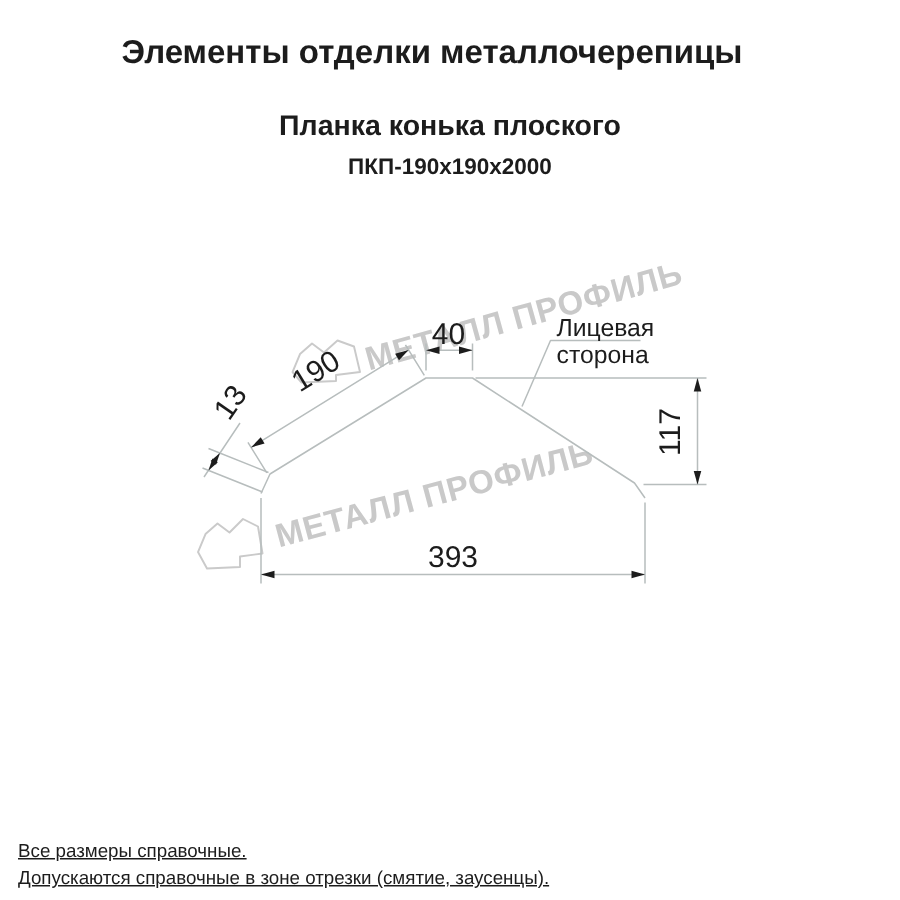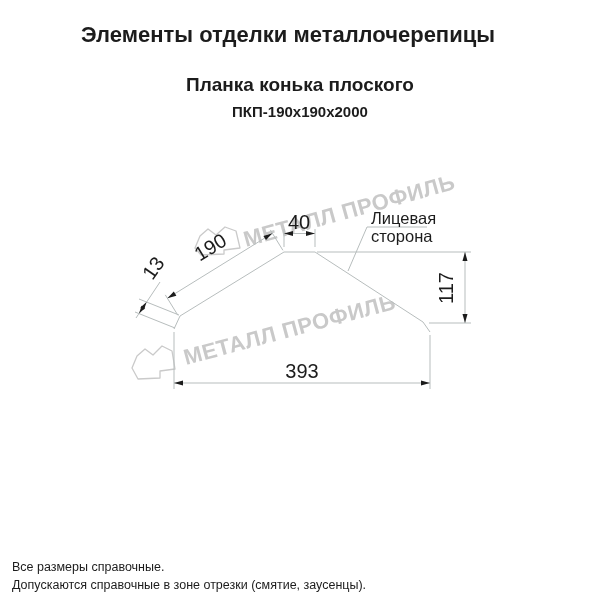--- a/index.html
+++ b/index.html
@@ -12,7 +12,7 @@
   #subtitle{top:74px;font-size:19px;}
   #model{top:103px;font-size:15px;}
   #drawing{position:absolute;left:0;top:0;}
-  .footer{position:absolute;left:12px;font-size:12.5px;color:#1c1c1c;}
+  .footer{position:absolute;left:12px;font-size:12.5px;color:#1c1c1c;text-decoration:underline;}
   #foot1{top:560px;}
   #foot2{top:578px;}
   text{font-family:"Liberation Sans", sans-serif;}

